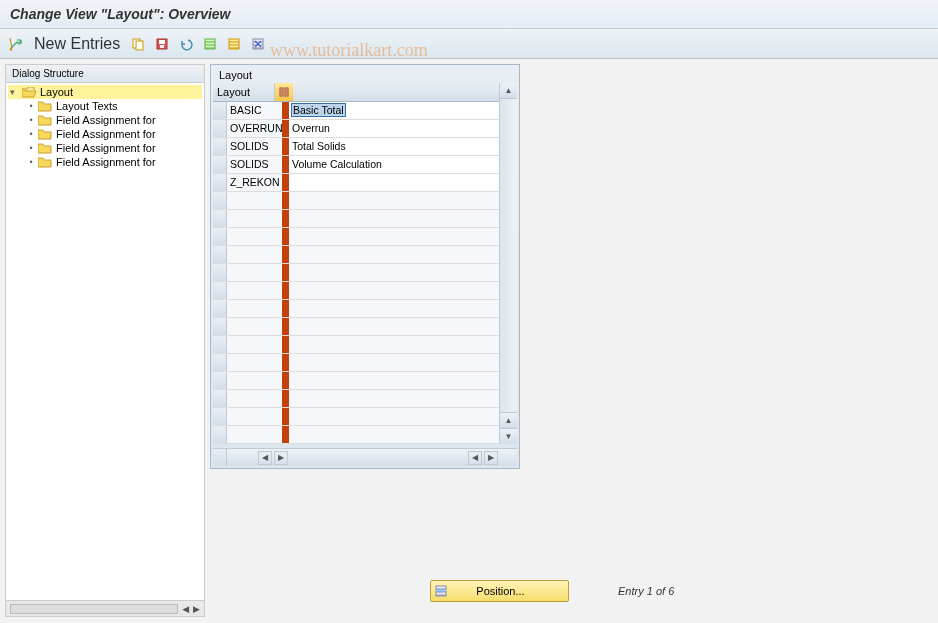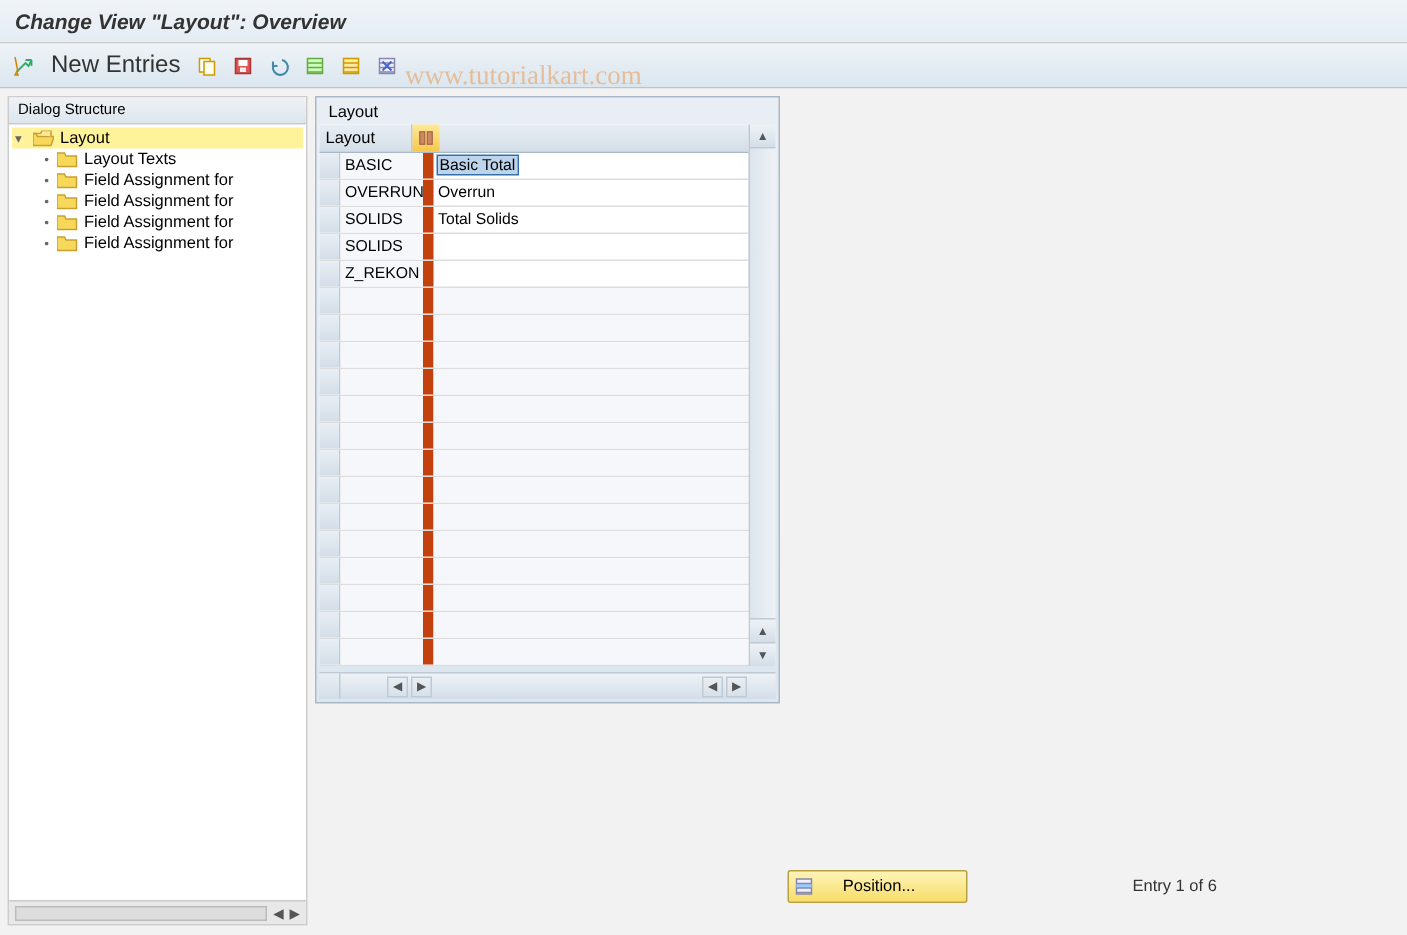--- a/index.html
+++ b/index.html
@@ -402,6 +402,7 @@
               <div class="g-row">
                 <div class="g-row-sel"></div>
                 <div class="g-cell-layout">SOLIDS</div>
+                <div class="g-cell-desc"><span>Volume Calculation</span></div>
               </div>
               <div class="g-row">
                 <div class="g-row-sel"></div>

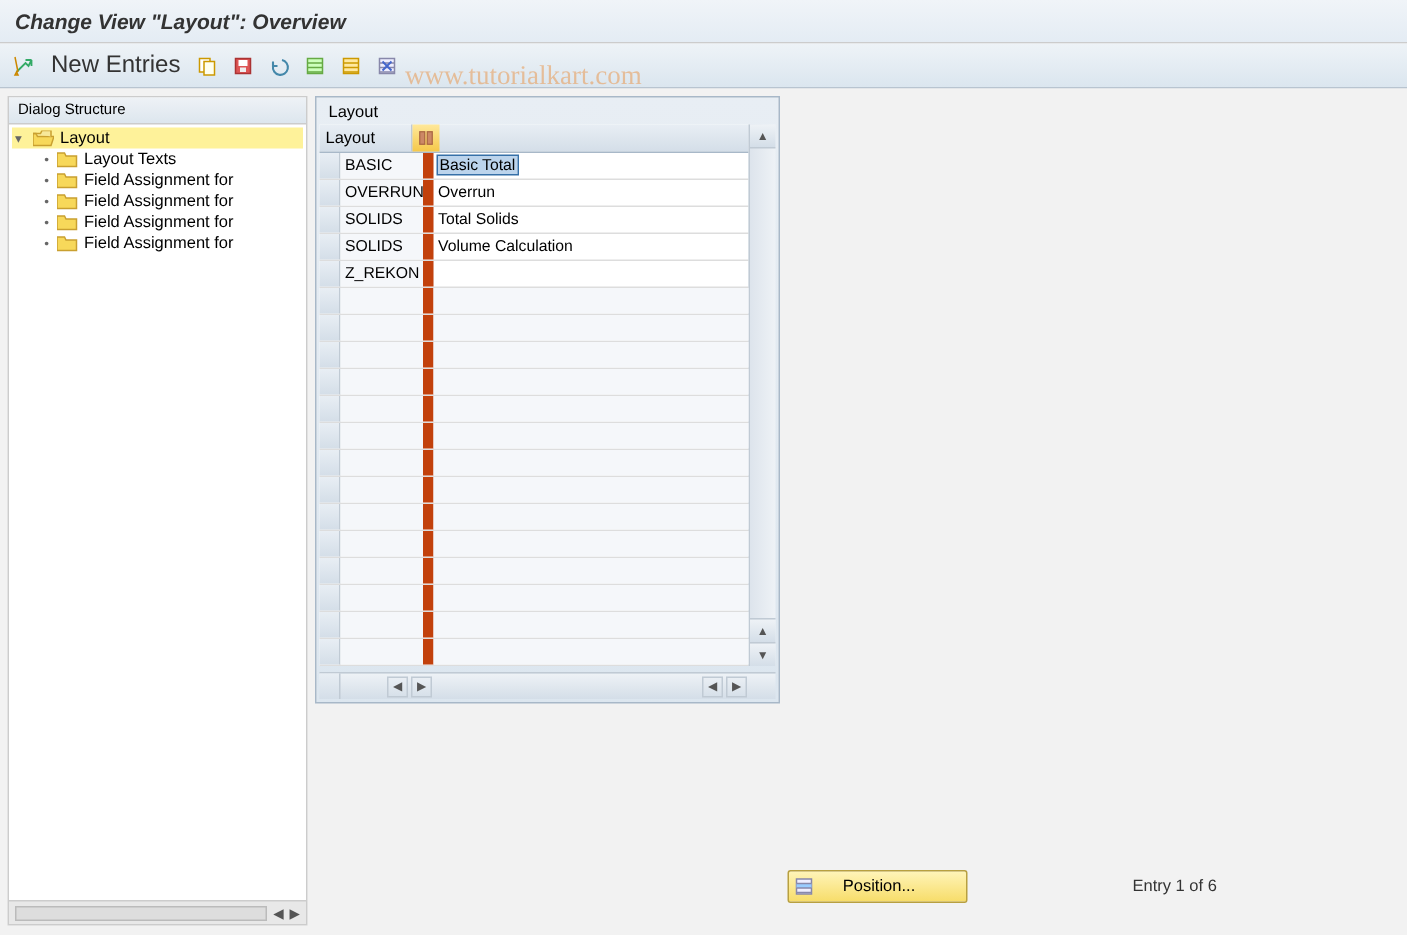--- a/index.html
+++ b/index.html
@@ -235,8 +235,7 @@
     align-items: center;
   }
   .pos-btn {
-    margin-left: 95px;
-    width: 120px;
+    width: 139px;
     height: 22px;
     background: linear-gradient(to bottom, #fff4b8, #f7dd6a);
     border: 1px solid #b8a040;

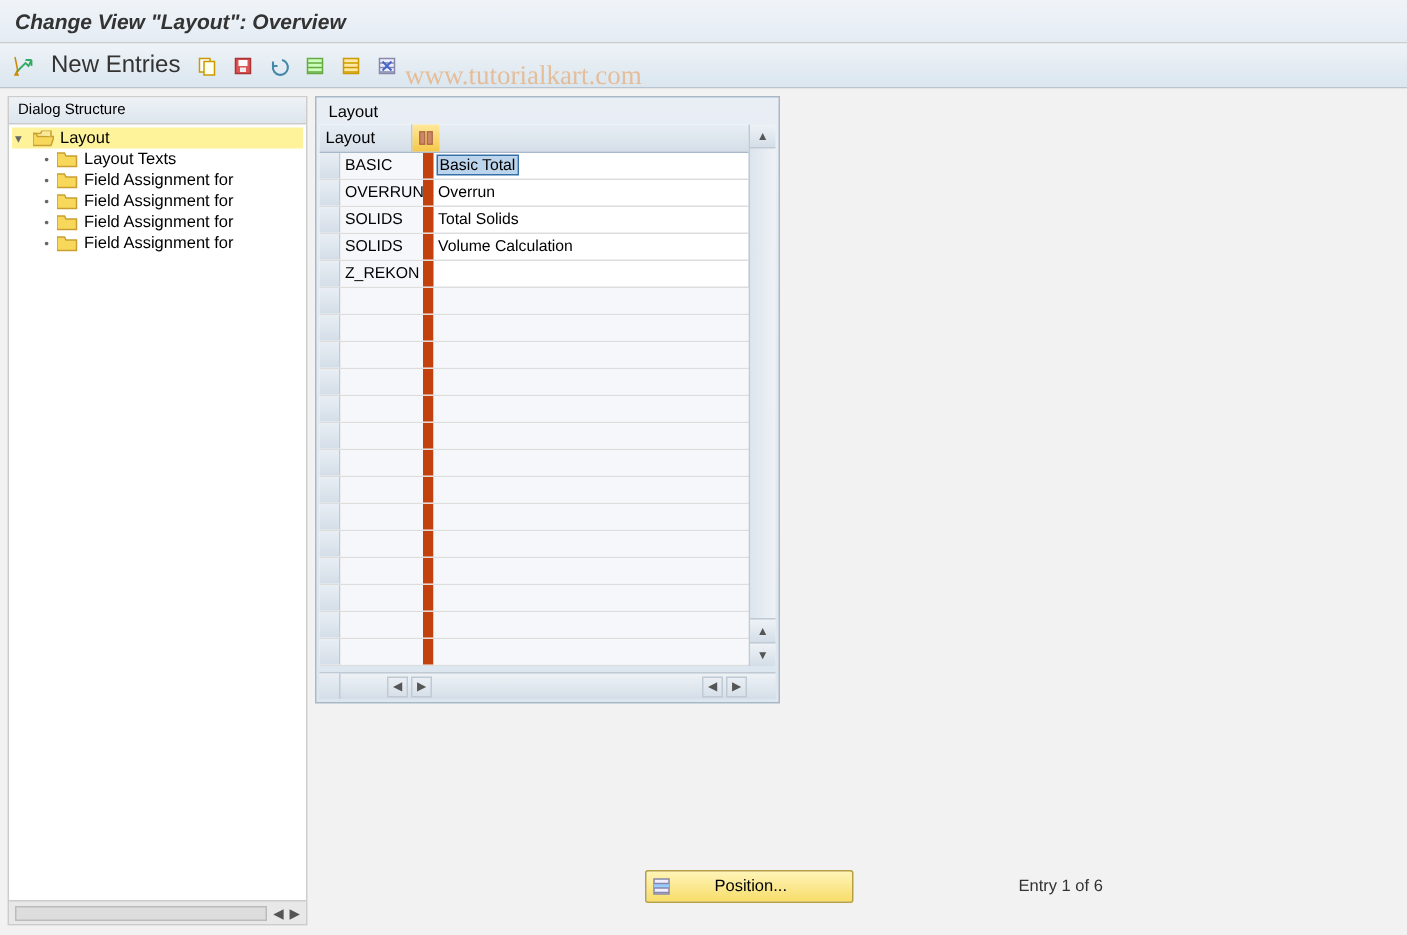--- a/index.html
+++ b/index.html
@@ -248,9 +248,10 @@
   .pos-btn .ico { width:20px; display:flex; align-items:center; justify-content:center; }
   .pos-btn .lbl { flex:1; text-align:center; padding-right: 18px; }
   .entry-count {
-    margin-left: 110px;
+    margin-left: 49px;
     font-size: 11px;
     color: #333;
+    font-style: italic;
   }
 </style>
 </head>

